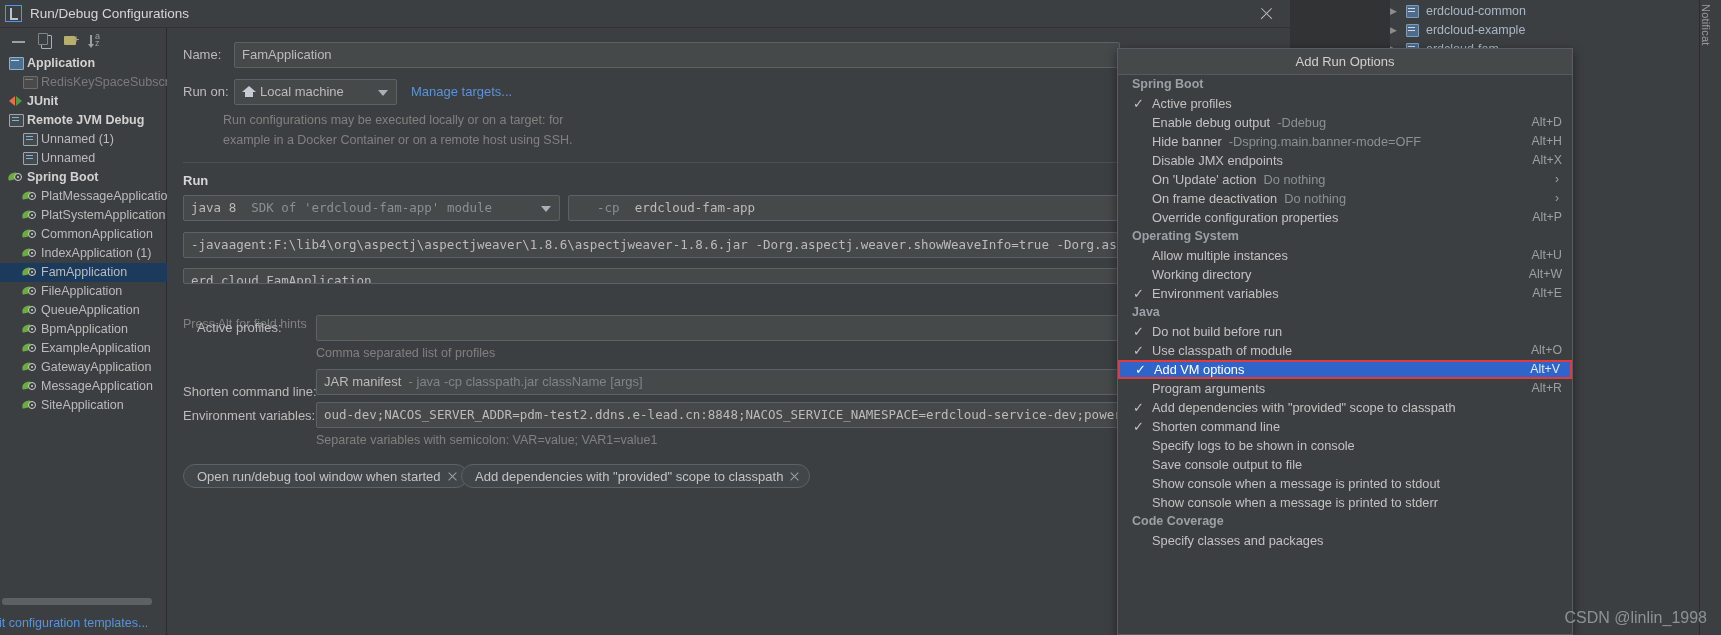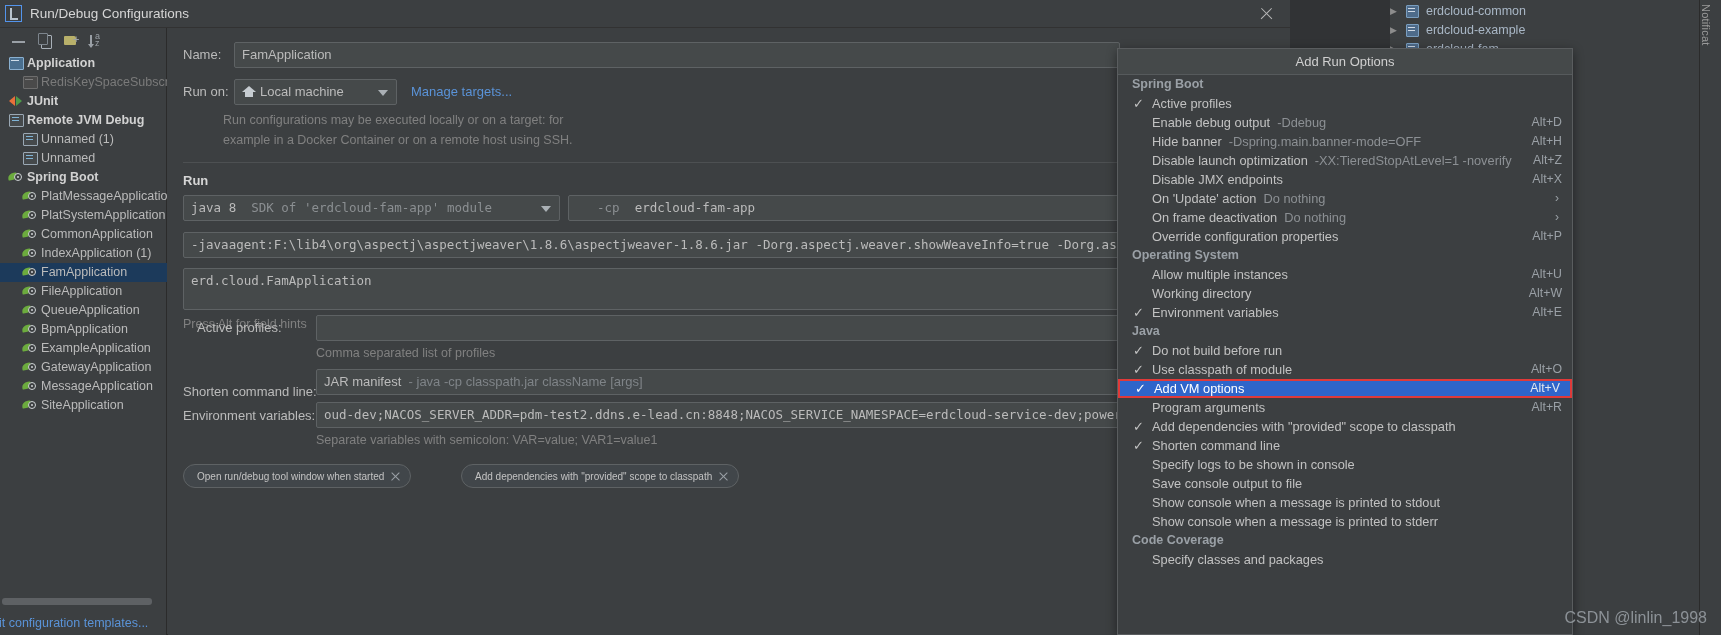--- a/index.html
+++ b/index.html
@@ -497,7 +497,6 @@
         <div class="opt"><span class="chk">✓</span><span>Active profiles</span></div>
         <div class="opt"><span class="chk"></span><span>Enable debug output</span><span class="sub">-Ddebug</span><span class="sk">Alt+D</span></div>
         <div class="opt"><span class="chk"></span><span>Hide banner</span><span class="sub">-Dspring.main.banner-mode=OFF</span><span class="sk">Alt+H</span></div>
-        <div class="opt"><span class="chk"></span><span>Disable launch optimization</span><span class="sub">-XX:TieredStopAtLevel=1 -noverify</span><span class="sk">Alt+Z</span></div>
         <div class="opt"><span class="chk"></span><span>Disable JMX endpoints</span><span class="sk">Alt+X</span></div>
         <div class="opt"><span class="chk"></span><span>On 'Update' action</span><span class="sub">Do nothing</span><span class="arrow">›</span></div>
         <div class="opt"><span class="chk"></span><span>On frame deactivation</span><span class="sub">Do nothing</span><span class="arrow">›</span></div>

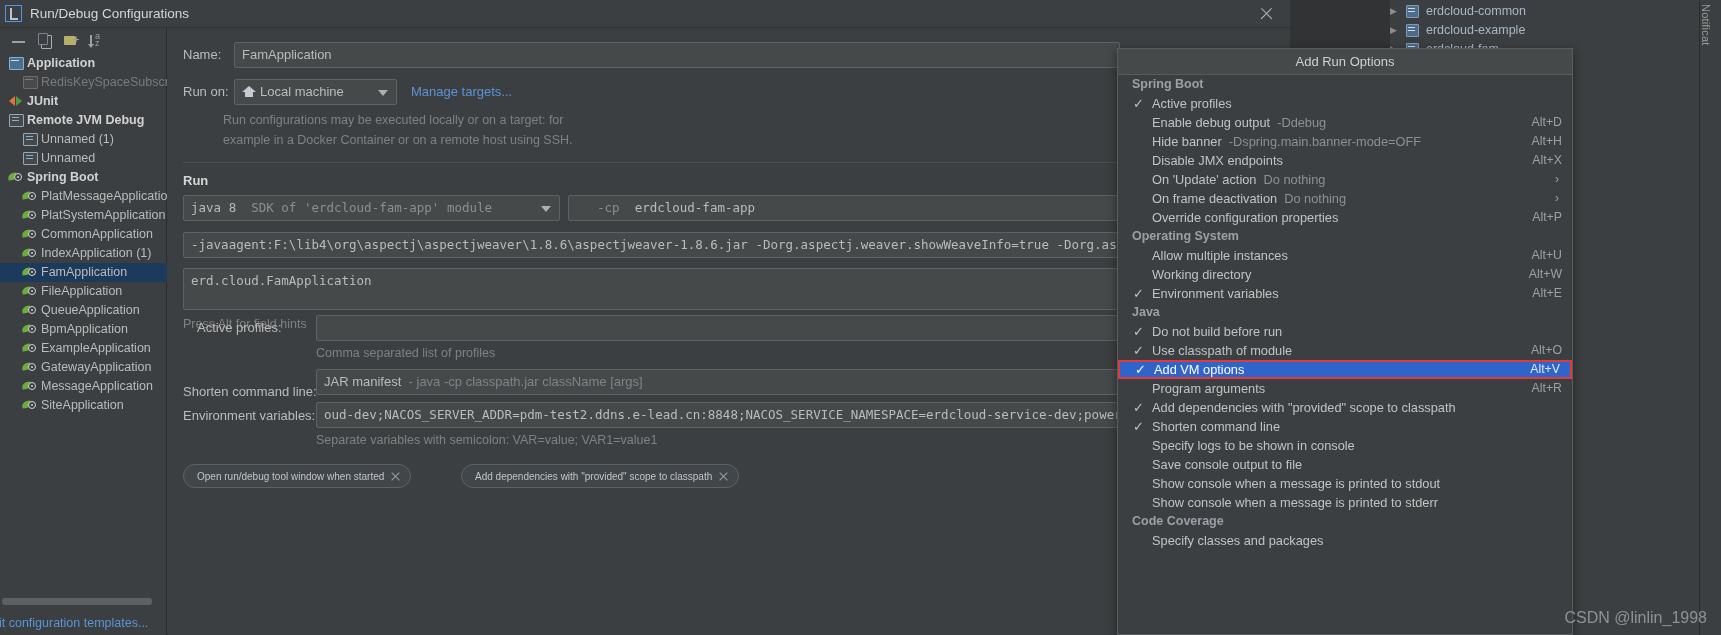--- a/index.html
+++ b/index.html
@@ -460,7 +460,7 @@
 
       <div class="tfield mono" style="left:15px; top:204px; width:1105px; height:26px;">-javaagent:F:\lib4\org\aspectj\aspectjweaver\1.8.6\aspectjweaver-1.8.6.jar -Dorg.aspectj.weaver.showWeaveInfo=true -Dorg.aspectj.weaver.verbose=tr</div>
 
-      <div class="tfield mono" style="left:15px; top:240px; width:1105px; height:42px;">erd.cloud.FamApplication</div>
+      <div class="tfield mono" style="left:15px; top:240px; width:1105px; height:16px;">erd.cloud.FamApplication</div>
 
       <div class="fhint" style="left:15px; top:289px;">Press Alt for field hints</div>
 

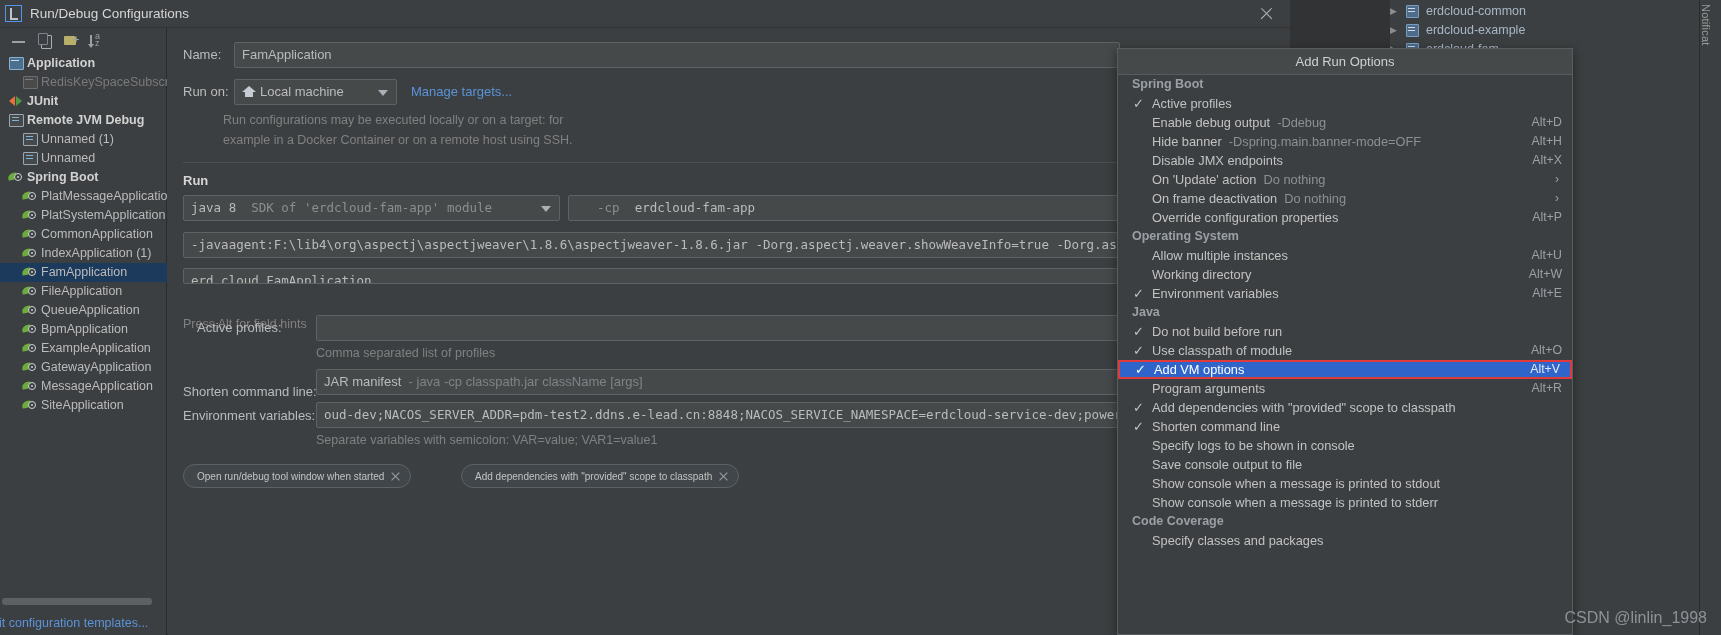--- a/index.html
+++ b/index.html
@@ -288,7 +288,7 @@
   .chip {
     position: absolute; height: 24px; line-height: 23px;
     border: 1px solid #5e6264; border-radius: 13px;
-    background: #41464a; color: #c3c3c3; font-size: 10px;
+    background: #41464a; color: #c3c3c3; font-size: 13px;
     padding: 0 26px 0 13px; white-space: nowrap; cursor: default;
   }
   .chip .x {

